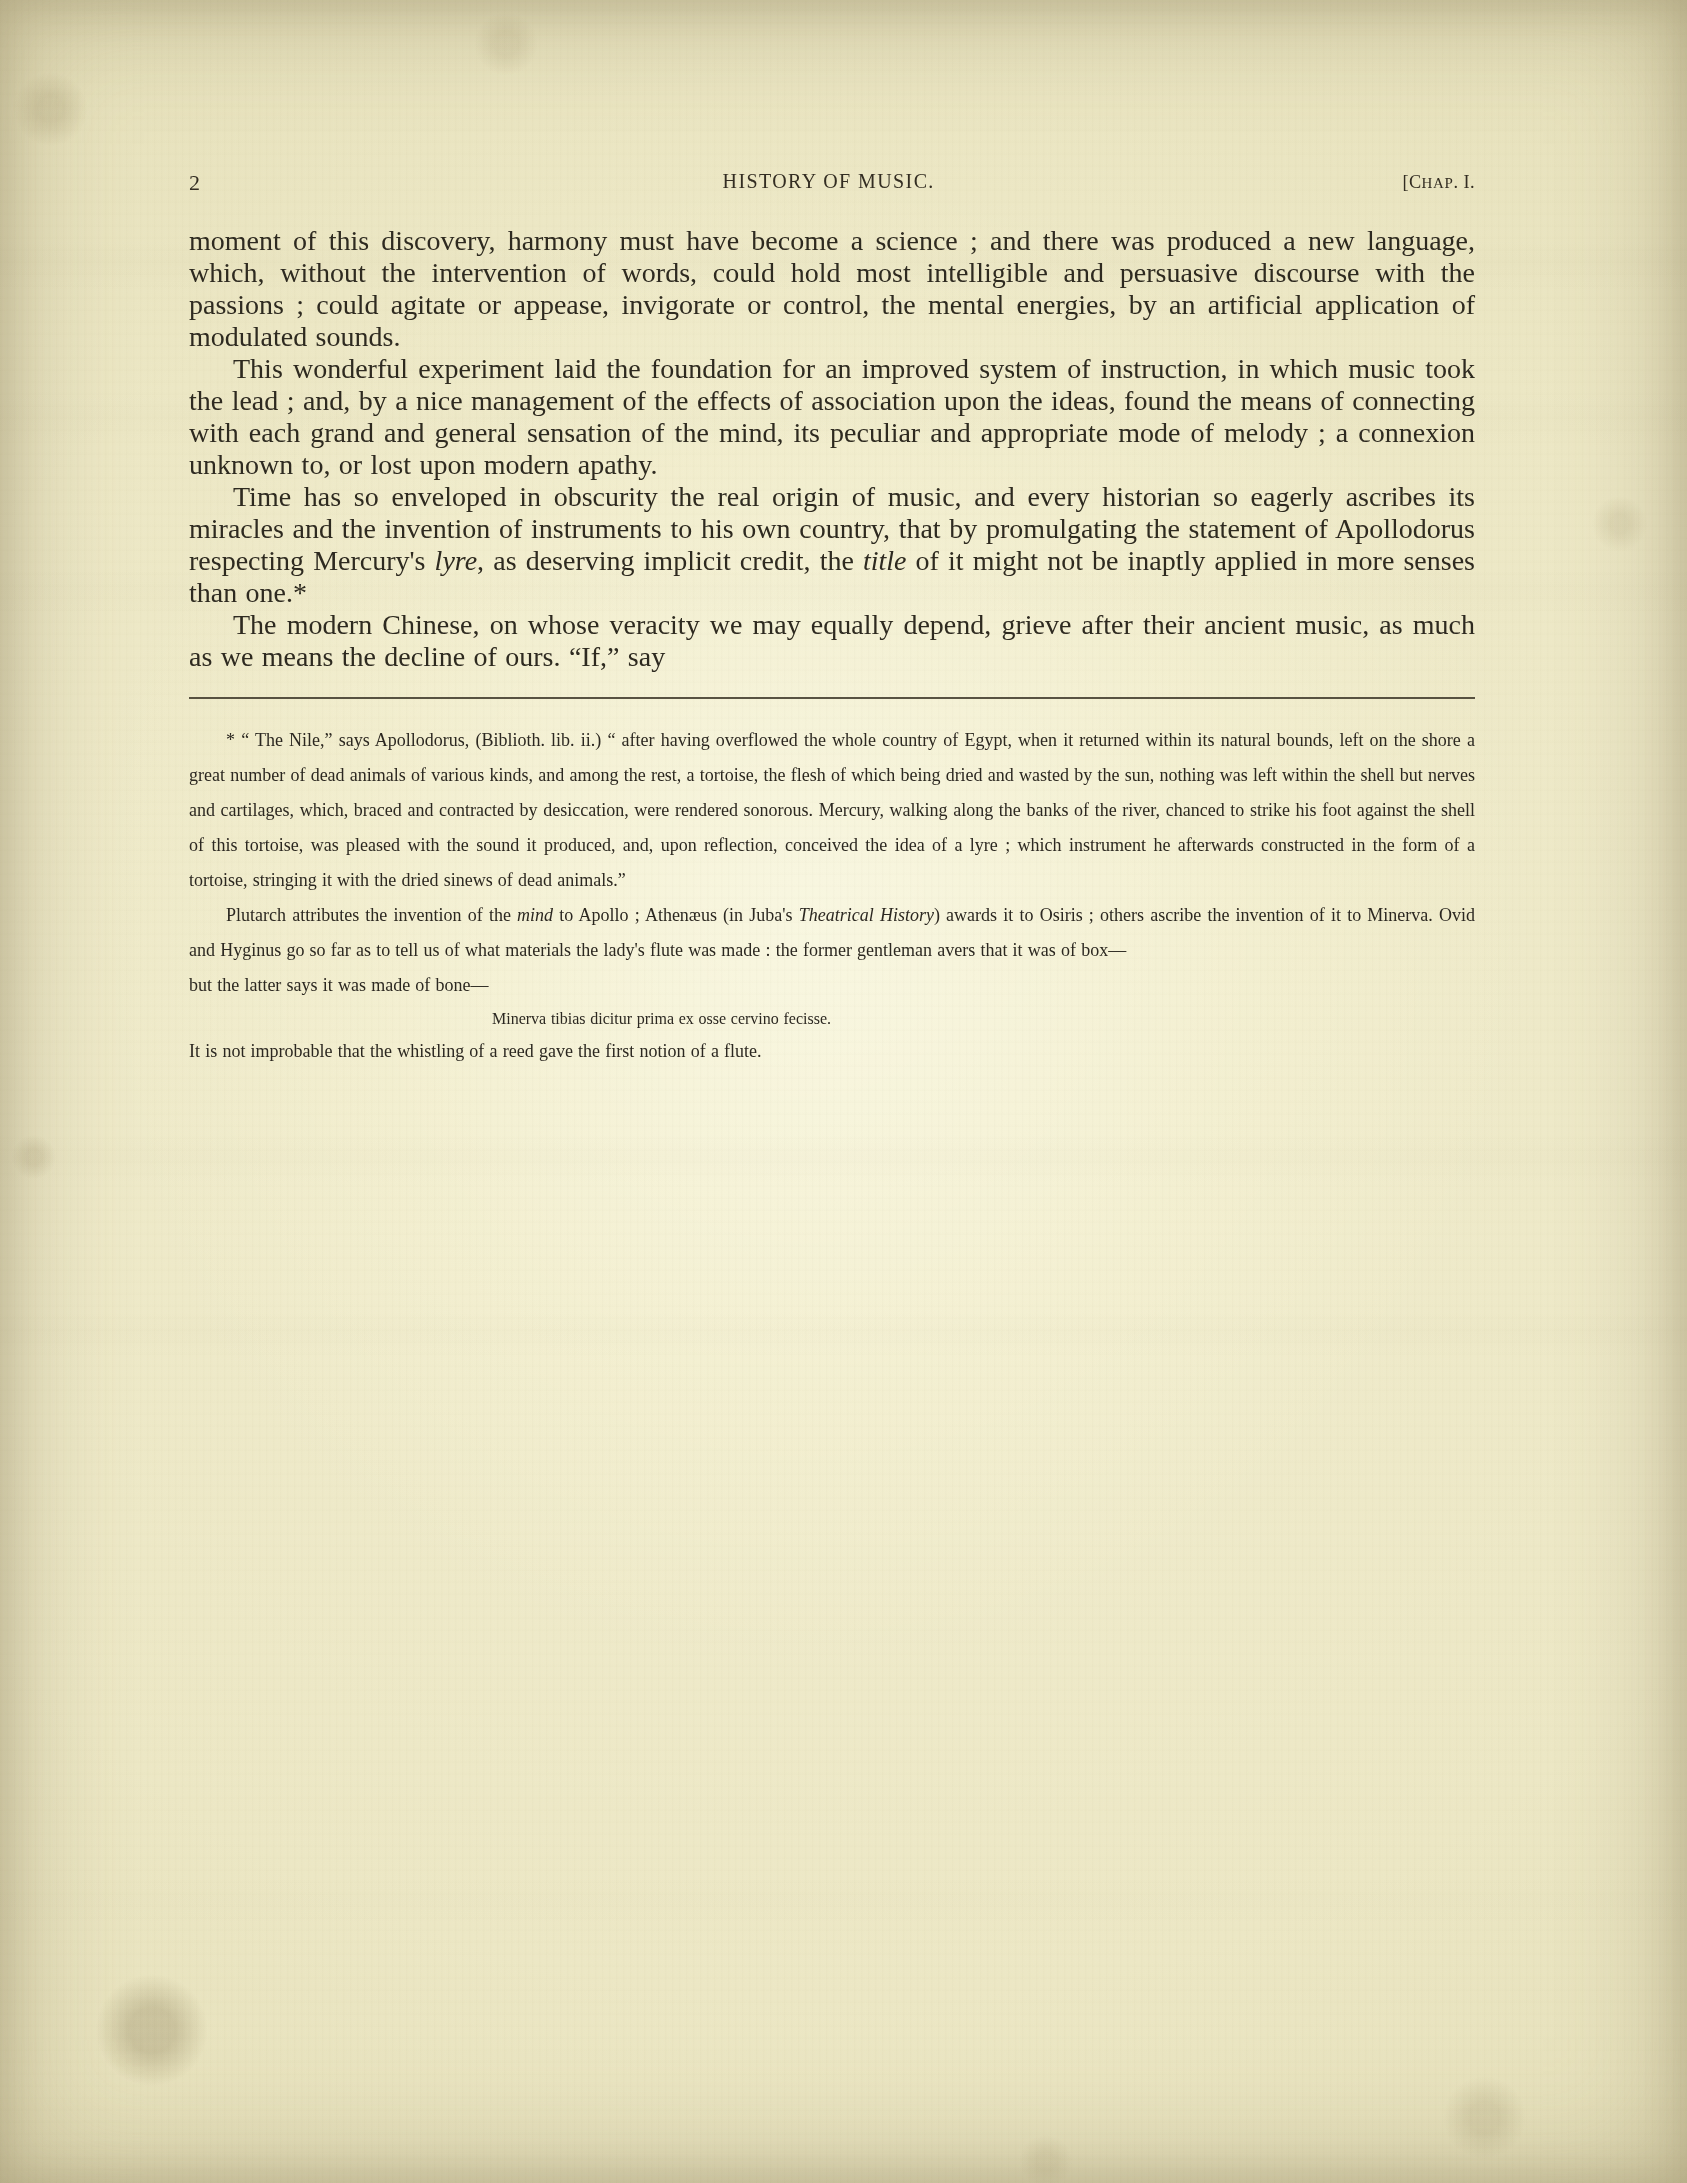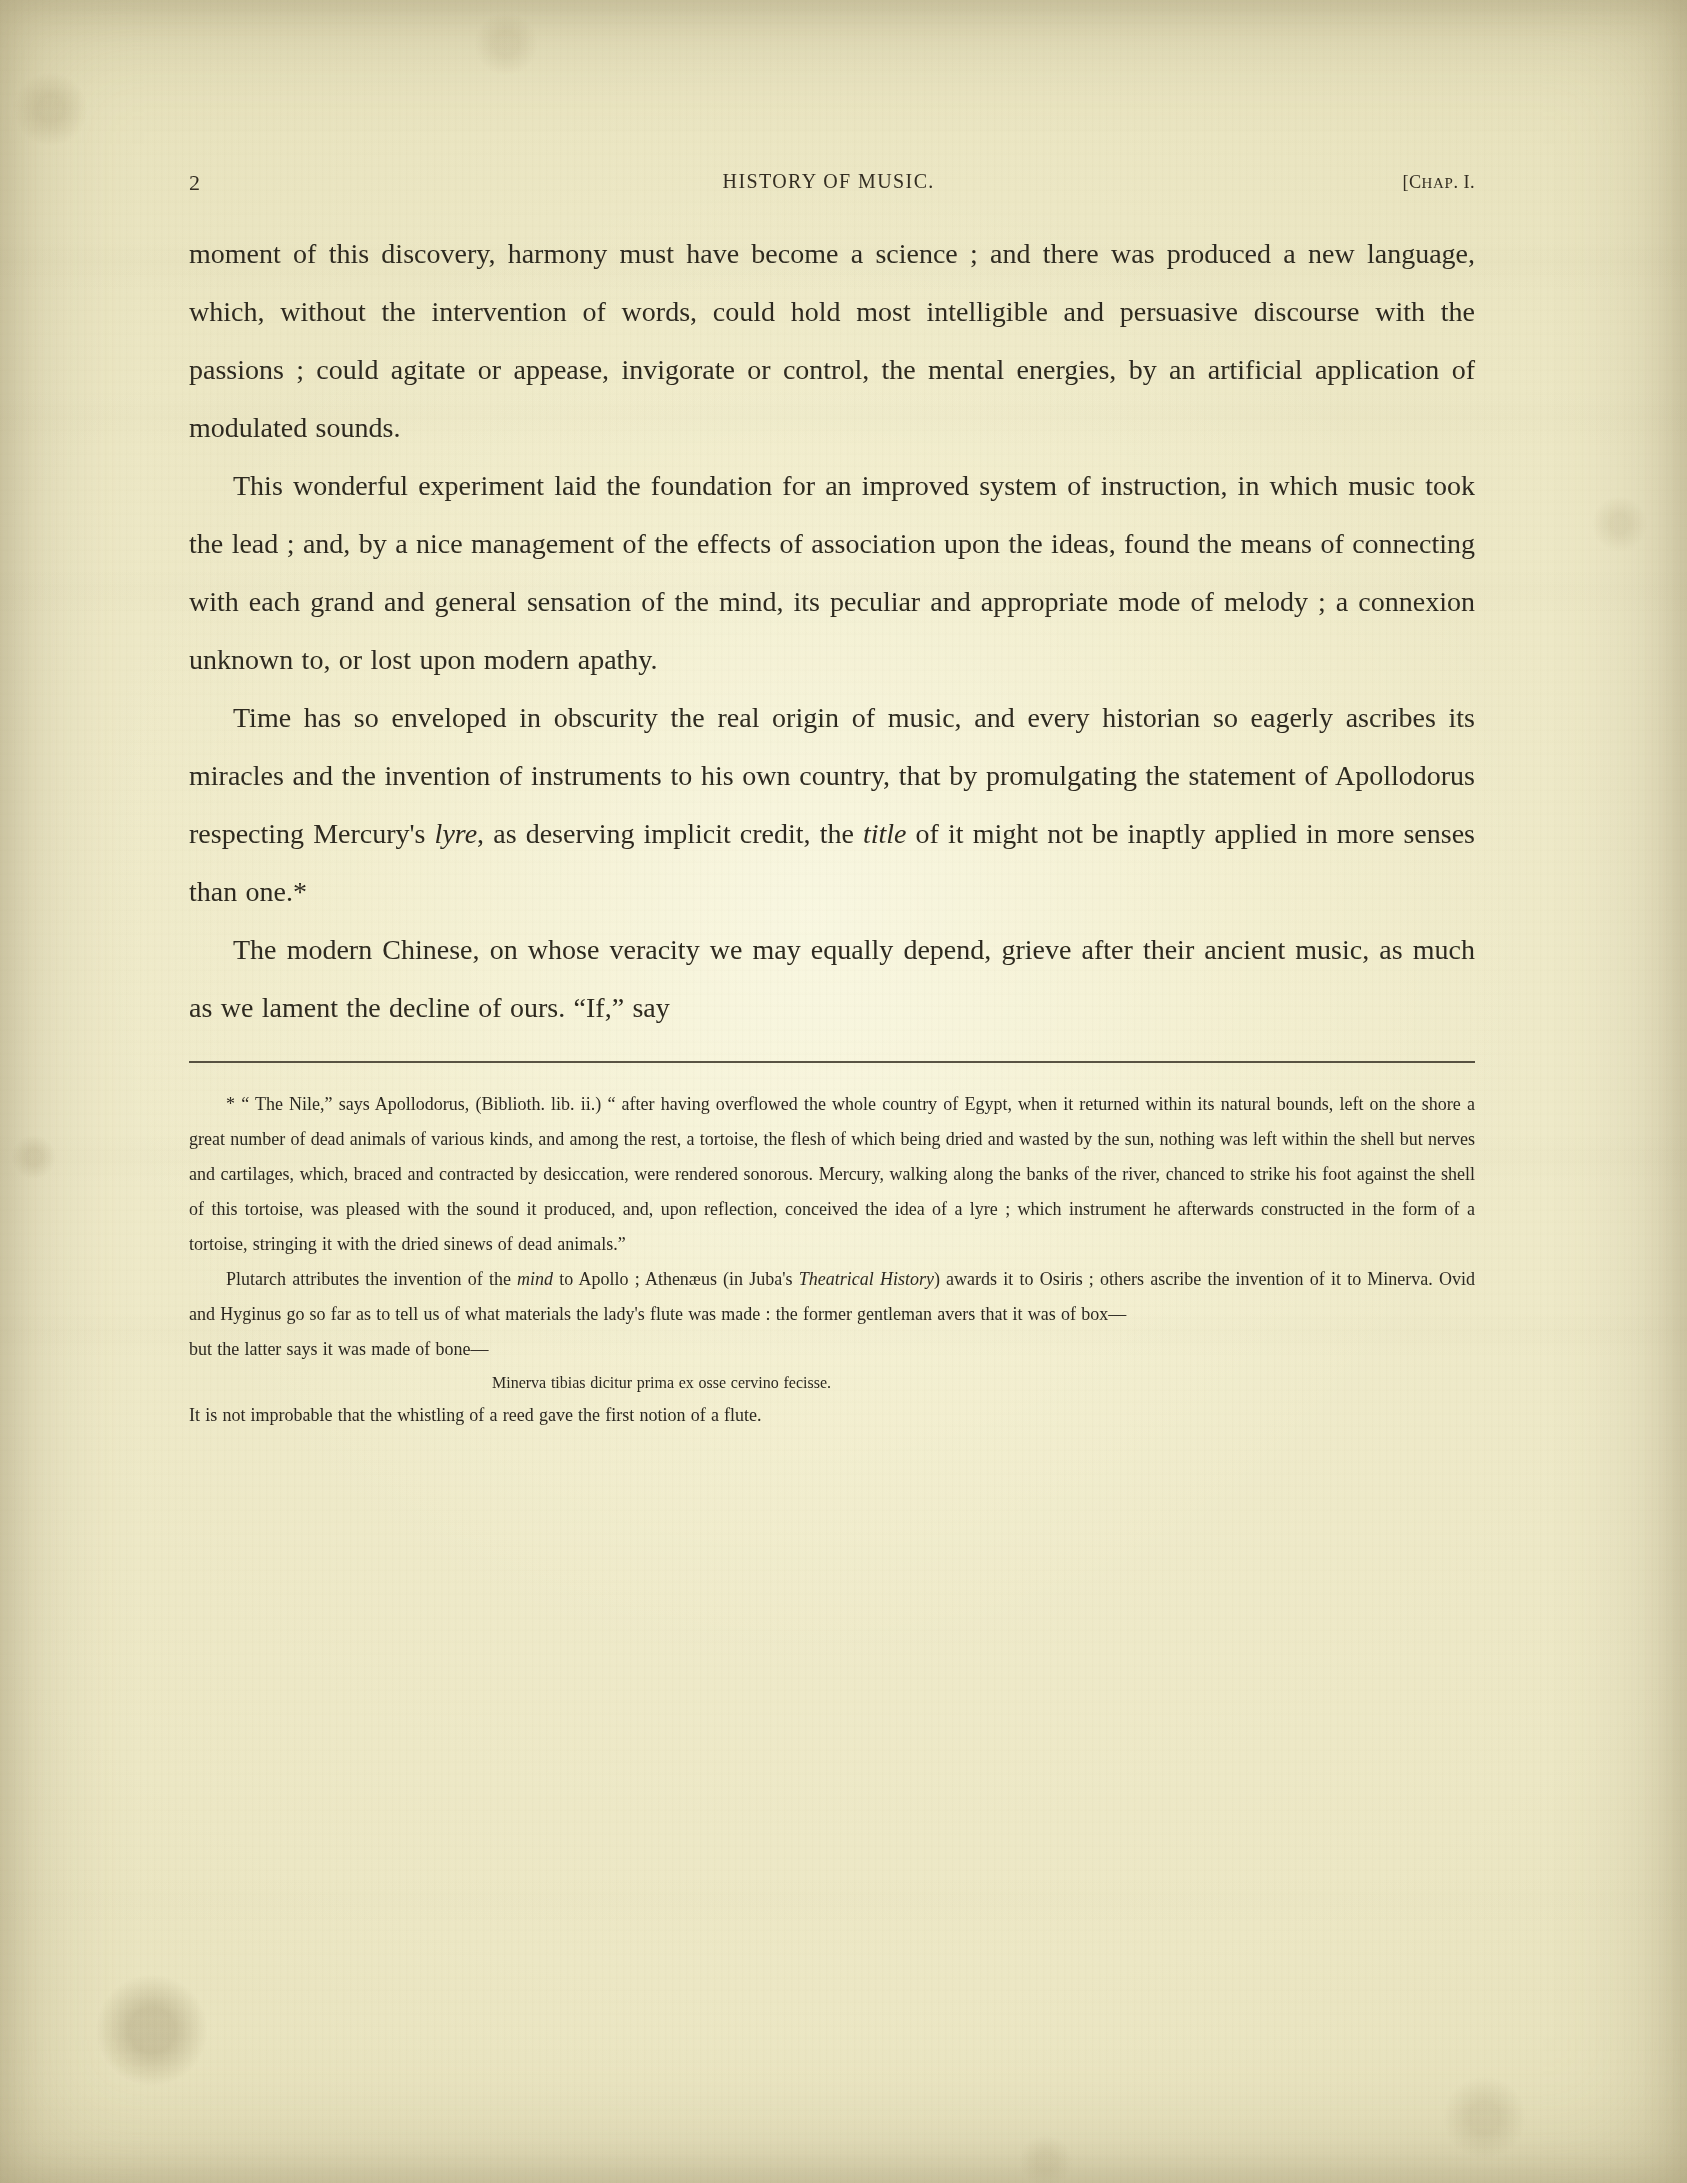--- a/index.html
+++ b/index.html
@@ -136,7 +136,7 @@
     margin-top: 18.3px;
     color: #2e2a20;
     font-size: 28px;
-    line-height: 58px;
+    line-height: 32px;
     text-align: justify;
     text-justify: inter-word;
     word-spacing: 1.4px;

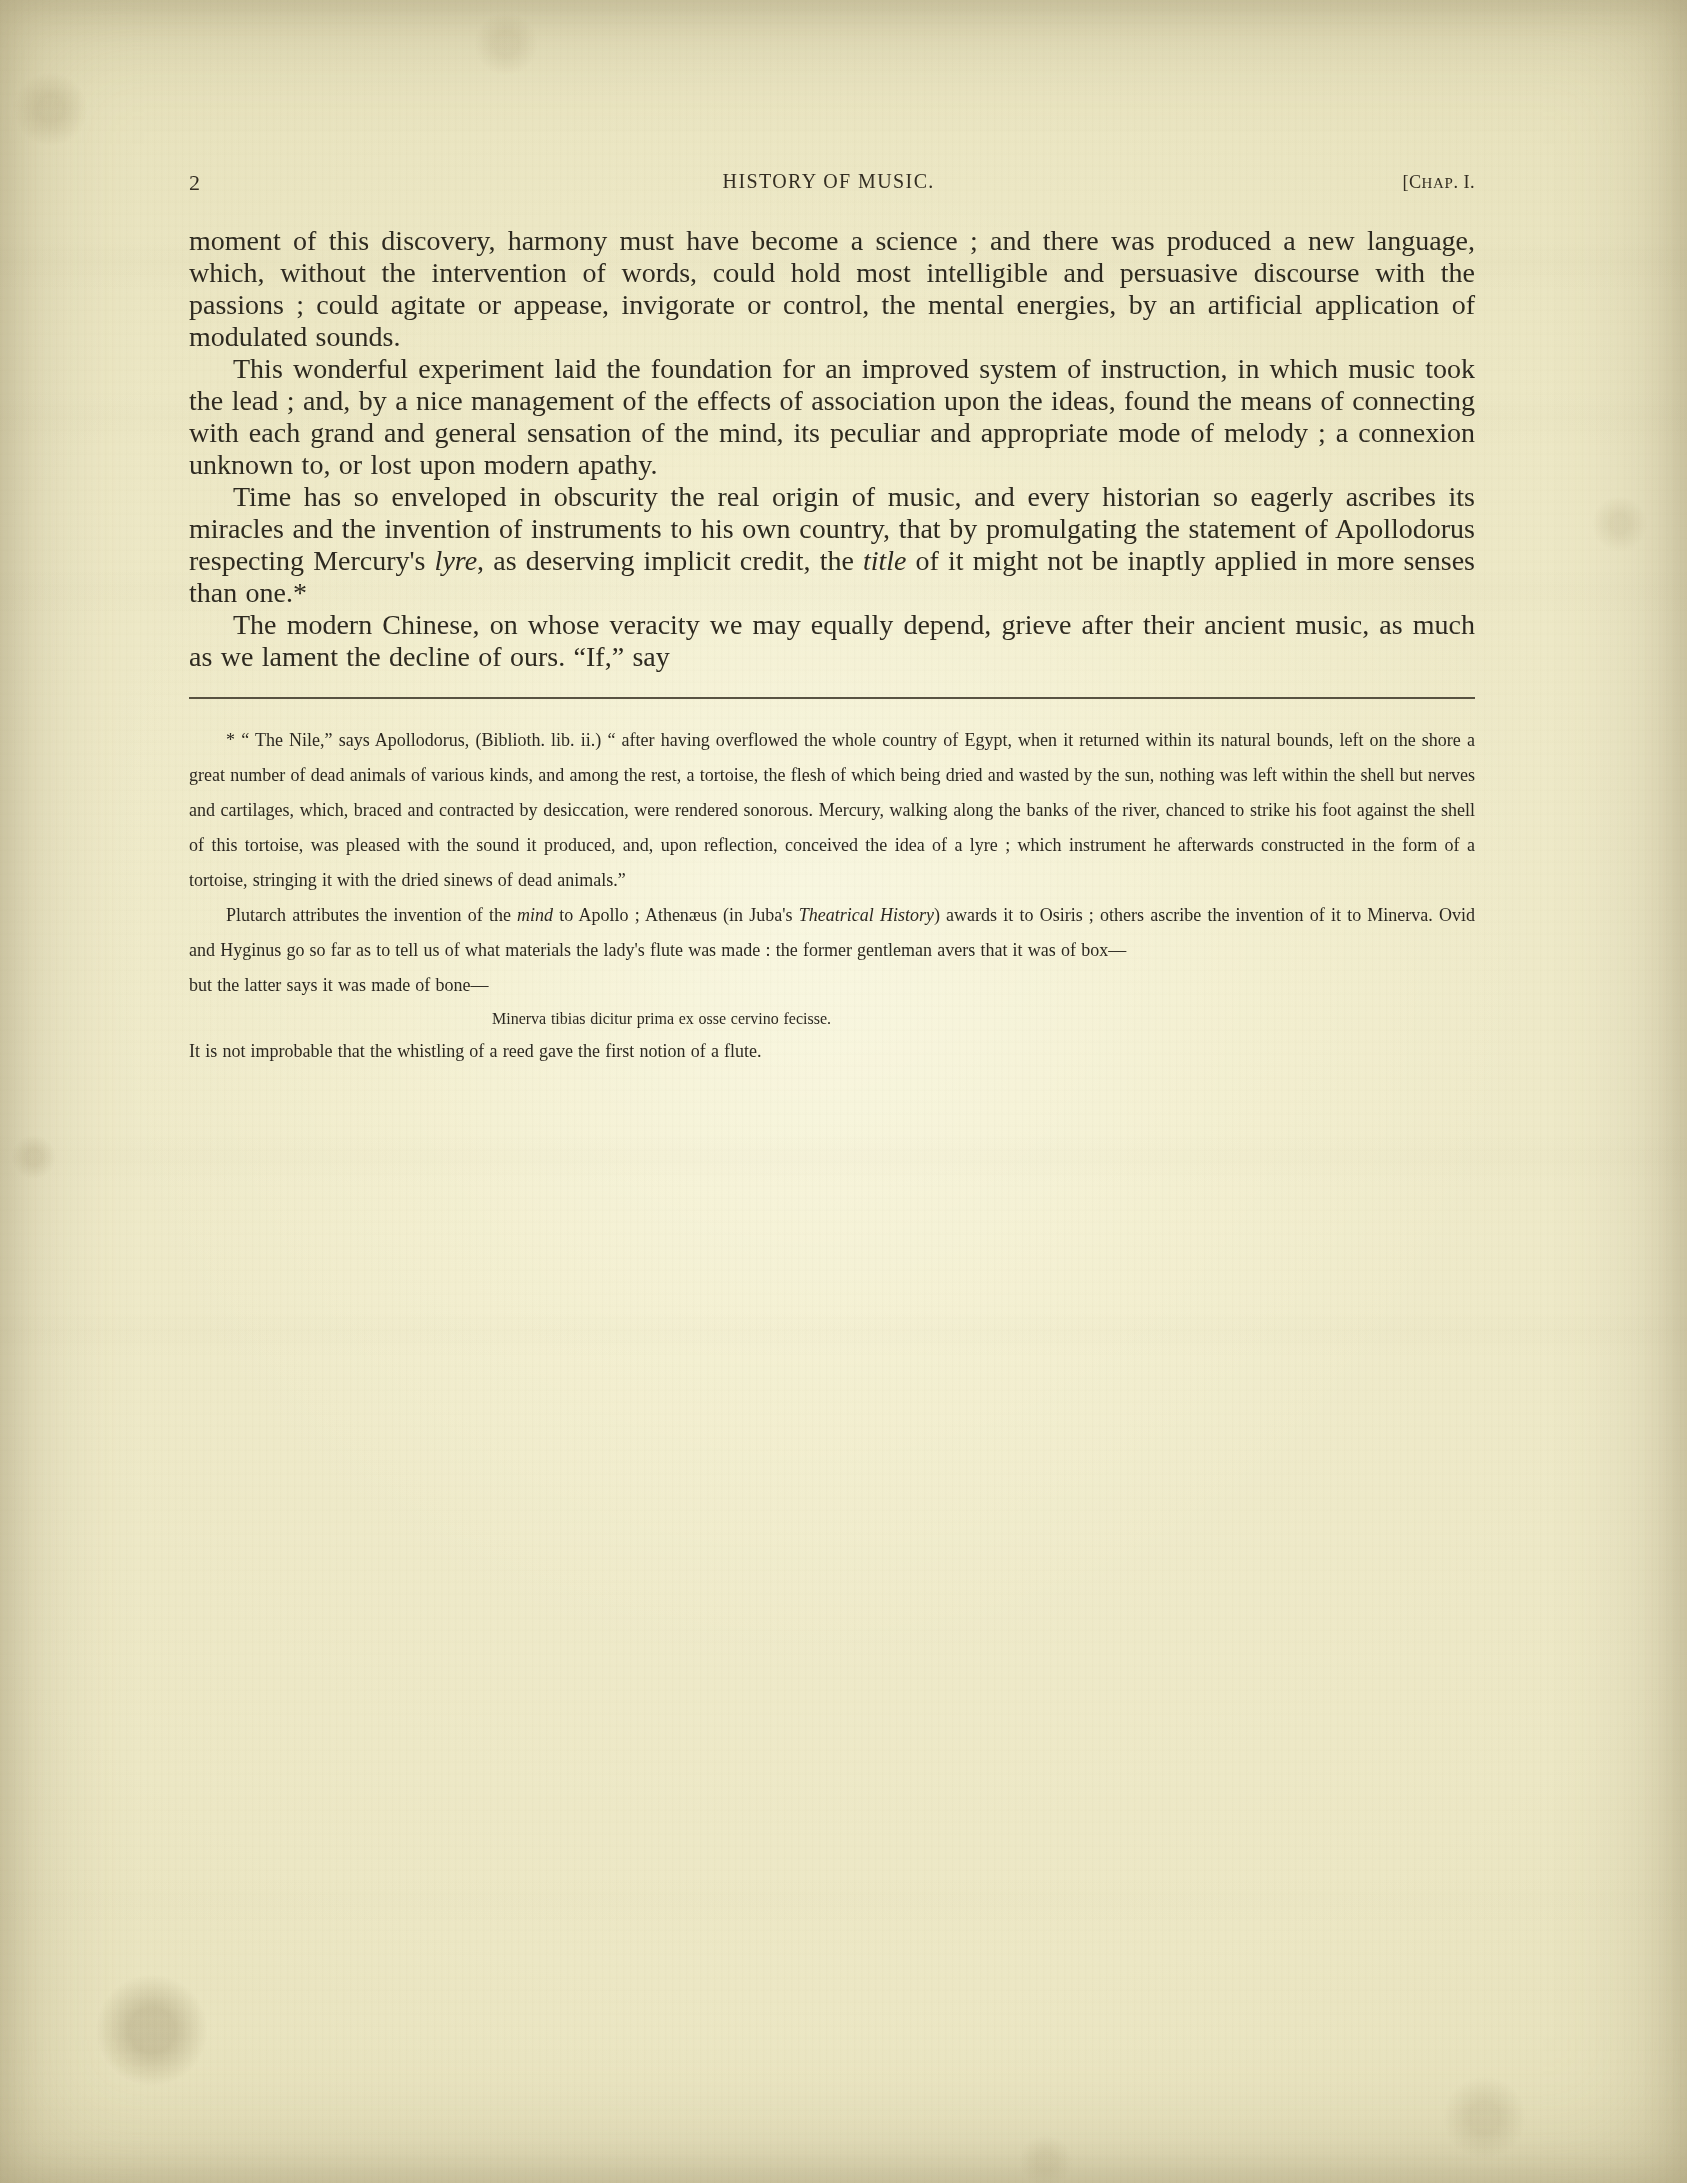--- a/index.html
+++ b/index.html
@@ -218,7 +218,7 @@
 
       <p><span>Time has so enveloped in obscurity the real origin of music, and every historian so eagerly ascribes its miracles and the invention of instruments to his own country, that by promulgating the statement of Apollodorus respecting Mercury's </span><i>lyre</i><span>, as deserving implicit credit, the </span><i>title</i><span> of it might not be inaptly applied in more senses than one.*</span></p>
 
-      <p>The modern Chinese, on whose veracity we may equally depend, grieve after their ancient music, as much as we lament the decline of ours.  “If,” say</p>
+      <p>The modern Chinese, on whose veracity we may equally depend, grieve after their ancient music, as much as we means the decline of ours.  “If,” say</p>
 
     </div>
 

